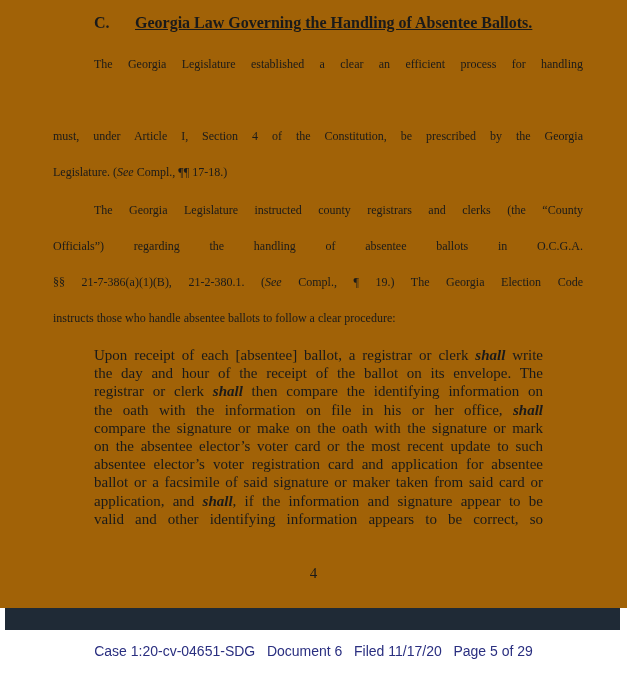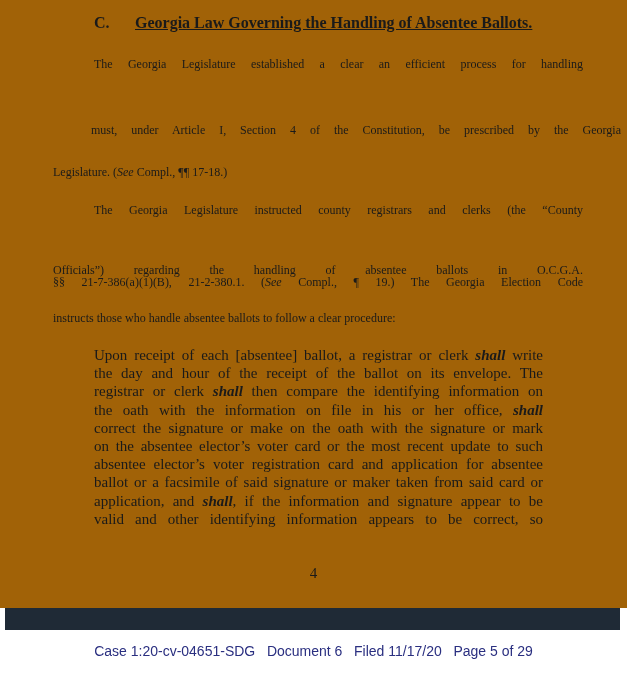--- a/index.html
+++ b/index.html
@@ -42,7 +42,7 @@
   </div>
 
   <div class="line indent justify" style="top:54px;">The Georgia Legislature established a clear an efficient process for handling</div>
-  <div class="line justify" style="top:120px;margin-left:38px;">must, under Article I, Section 4 of the Constitution, be prescribed by the Georgia</div>
+  <div class="line justify" style="top:126px;">must, under Article I, Section 4 of the Constitution, be prescribed by the Georgia</div>
   <div class="line" style="top:162px;">
     <span>Legislature.  (</span><em>See</em><span> Compl., ¶¶ 17-18.)</span>
   </div>

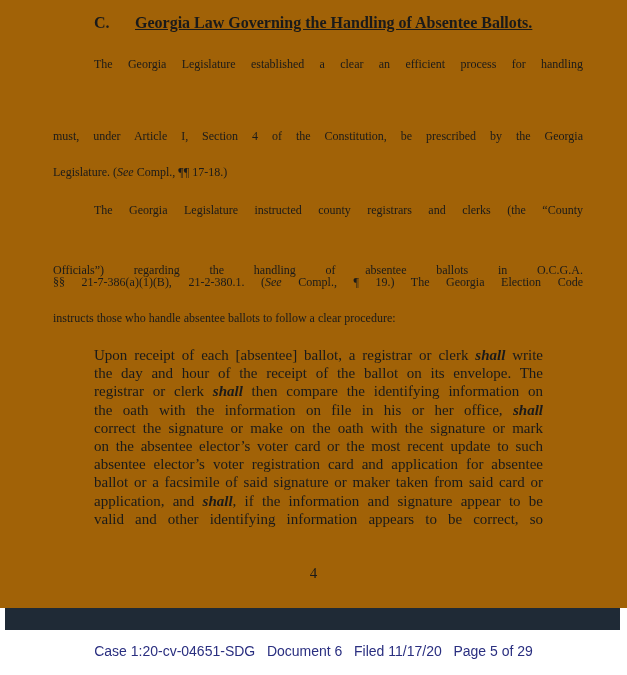--- a/index.html
+++ b/index.html
@@ -48,7 +48,7 @@
   </div>
 
   <div class="line indent justify" style="top:200px;">The Georgia Legislature instructed county registrars and clerks (the “County</div>
-  <div class="line" style="top:236px; display:flex; justify-content:space-between;margin-top:24px;">
+  <div class="line" style="top:236px; display:flex; justify-content:space-between;">
     <span>Officials”)</span>
     <span>regarding</span>
     <span>the</span>

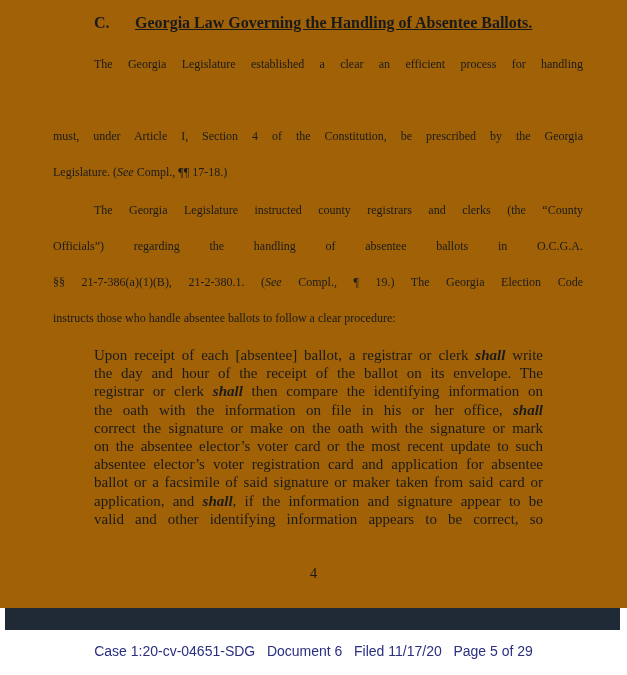--- a/index.html
+++ b/index.html
@@ -69,7 +69,7 @@
     <span class="q">the day and hour of the receipt of the ballot on its envelope.  The</span>
     <span class="q"><span>registrar or clerk </span><strong><em>shall</em></strong><span> then compare the identifying information on</span></span>
     <span class="q"><span>the oath with the information on file in his or her office, </span><strong><em>shall</em></strong></span>
-    <span class="q">correct the signature or make on the oath with the signature or mark</span>
+    <span class="q">compare the signature or make on the oath with the signature or mark</span>
     <span class="q">on the absentee elector’s voter card or the most recent update to such</span>
     <span class="q">absentee elector’s voter registration card and application for absentee</span>
     <span class="q">ballot or a facsimile of said signature or maker taken from said card or</span>

